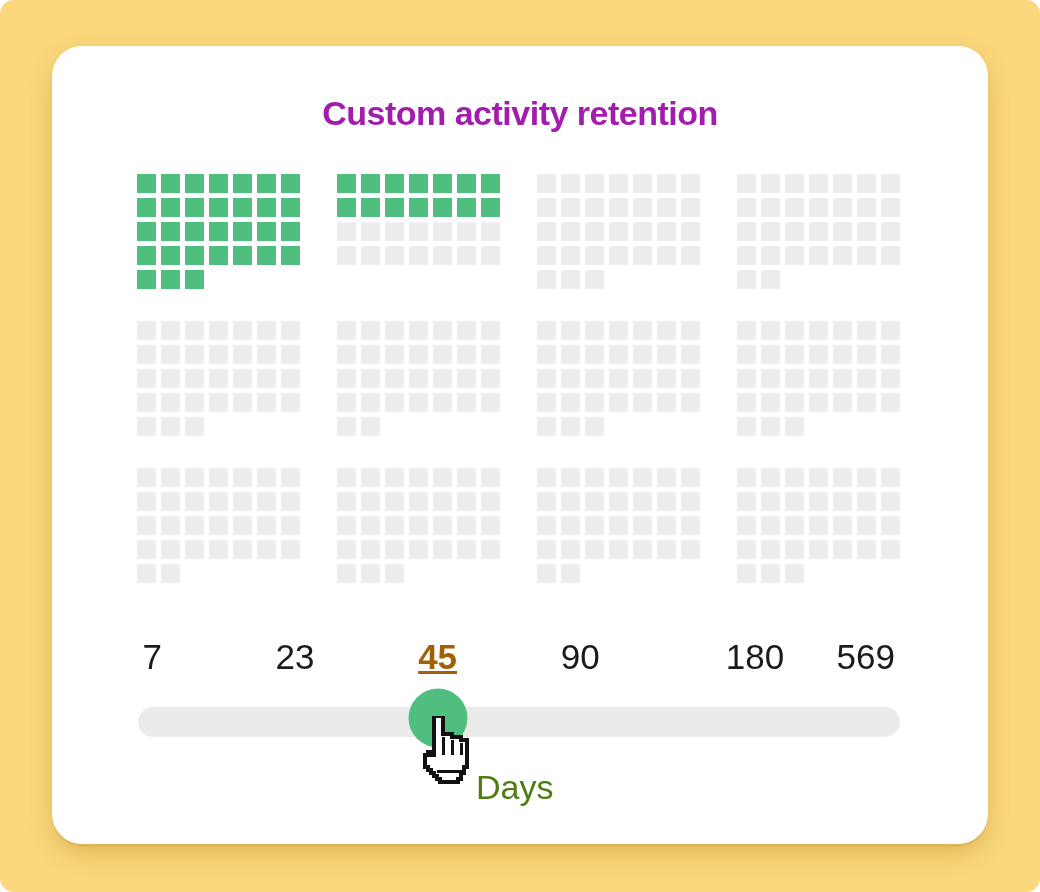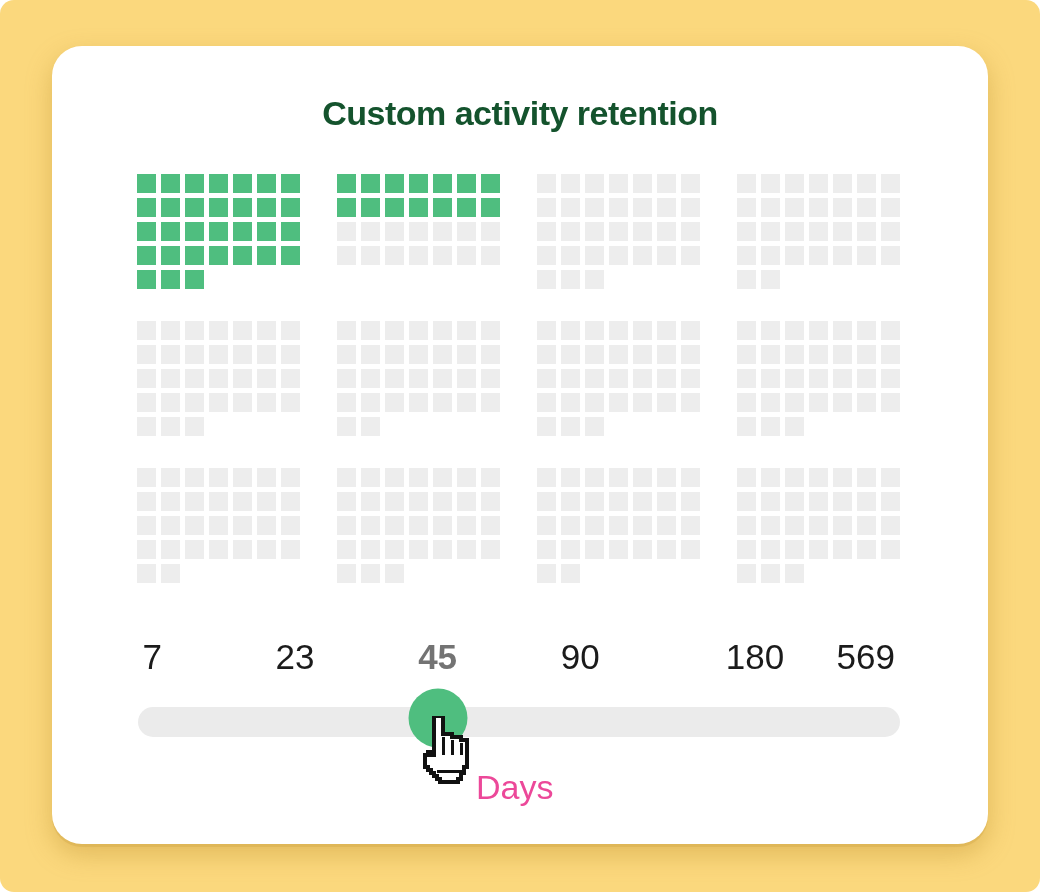--- a/index.html
+++ b/index.html
@@ -8,7 +8,7 @@
   .card{position:absolute;left:52px;top:46px;width:936px;height:798px;background:#fff;border-radius:30px;
         box-shadow:0 10px 26px rgba(186,138,40,.40), 0 3px 0 rgba(186,138,40,.18);}
   .title{position:absolute;left:0;top:48px;width:100%;margin:0;text-align:center;
-         font-size:34px;font-weight:700;letter-spacing:-.5px;color:#14532d;}
+         font-size:34px;font-weight:700;letter-spacing:-.5px;color:#a21caf;}
   .waffle{position:absolute;left:85px;top:128px;width:763px;
           display:grid;grid-template-columns:repeat(4,163px);column-gap:37px;row-gap:32px;}
   .block{display:grid;grid-template-columns:repeat(7,19px);grid-auto-rows:19px;gap:5px;align-content:start;}

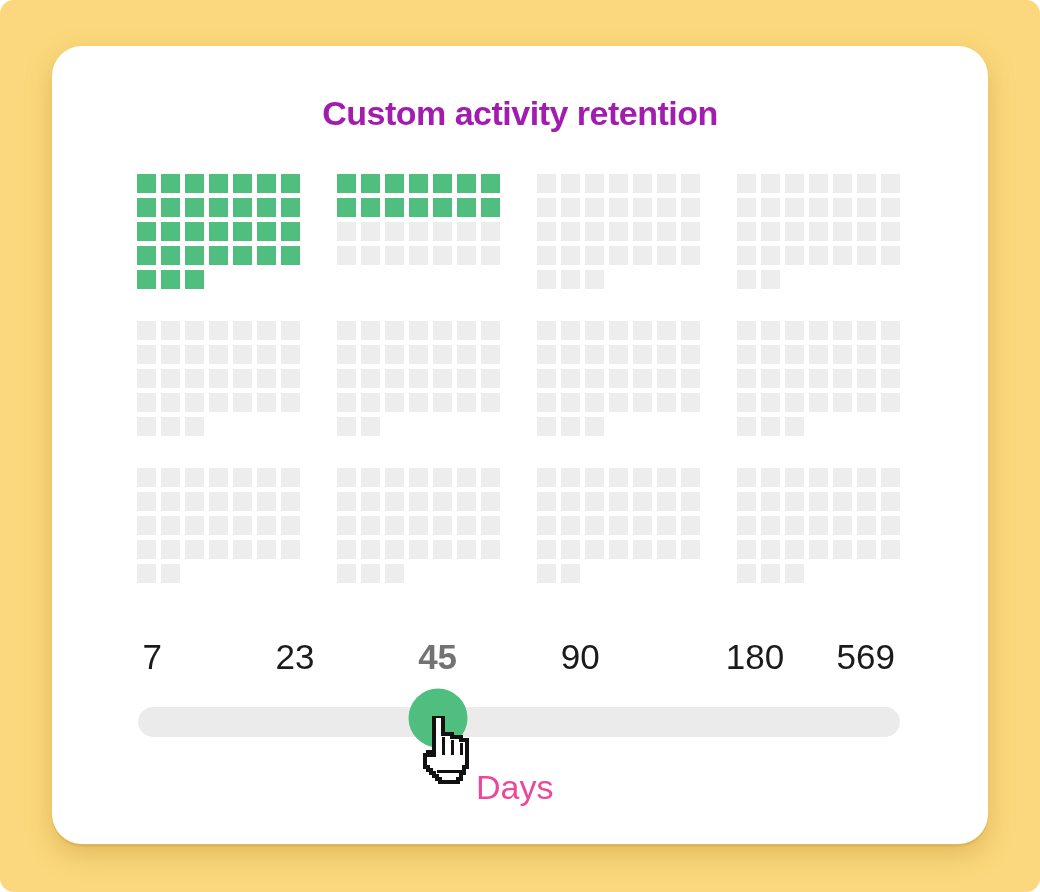--- a/index.html
+++ b/index.html
@@ -16,7 +16,7 @@
   .sq.filled{background:#4FBE7F;}
   .stops{position:absolute;left:85px;top:591px;width:763px;height:46px;}
   .stop{position:absolute;transform:translateX(-50%);font-size:35px;font-weight:400;color:#1b1b1b;white-space:nowrap;}
-  .stop.active{color:#737373;font-weight:700;}
+  .stop.active{color:#a16207;font-weight:700;text-decoration:underline;}
   .track{position:absolute;left:86px;top:661px;width:762px;height:30px;border-radius:15px;background:#EBEBEB;}
   .handle{position:absolute;top:calc(50% - 4px);width:59px;height:59px;border-radius:50%;
           background:#4FBE7F;transform:translate(-50%,-50%);}

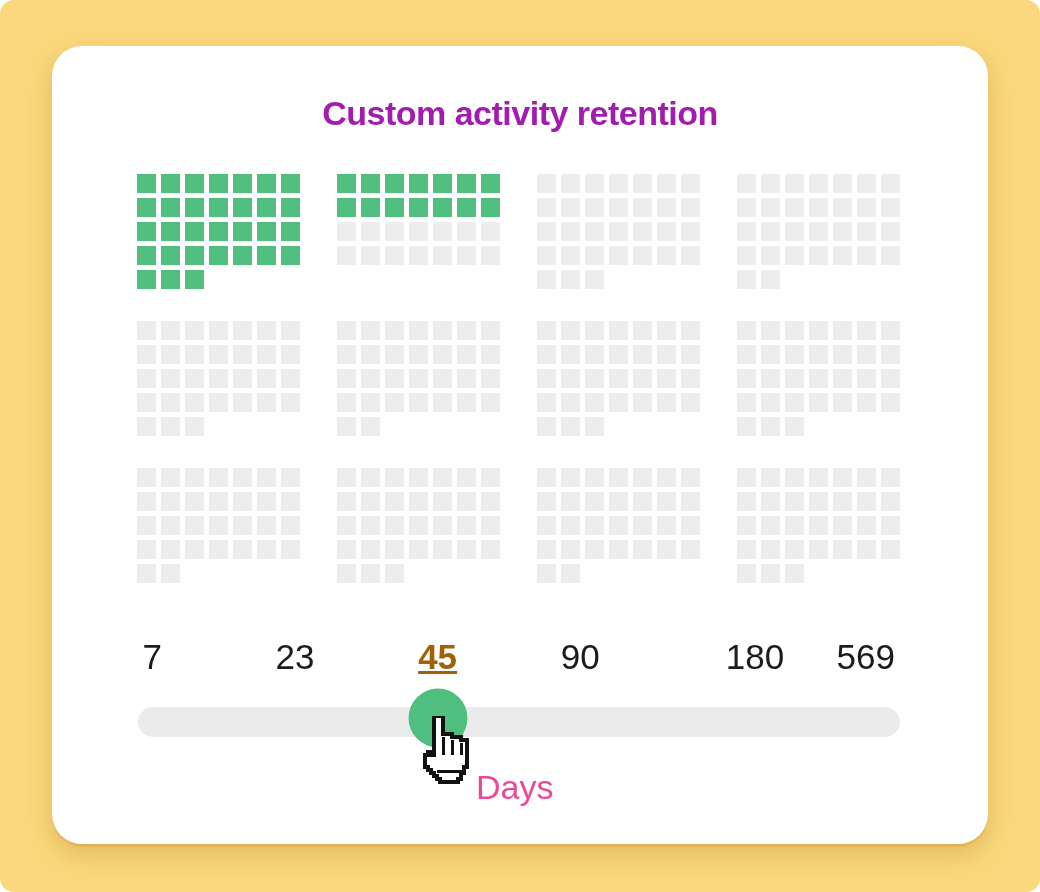--- a/index.html
+++ b/index.html
@@ -21,7 +21,7 @@
   .handle{position:absolute;top:calc(50% - 4px);width:59px;height:59px;border-radius:50%;
           background:#4FBE7F;transform:translate(-50%,-50%);}
   .cursor{position:absolute;left:364px;top:670px;}
-  .days{position:absolute;left:424px;top:722px;font-size:34px;color:#ec4899;}
+  .days{position:absolute;left:424px;top:722px;font-size:34px;color:#4d7c0f;}
 </style>
 </head>
 <body>

